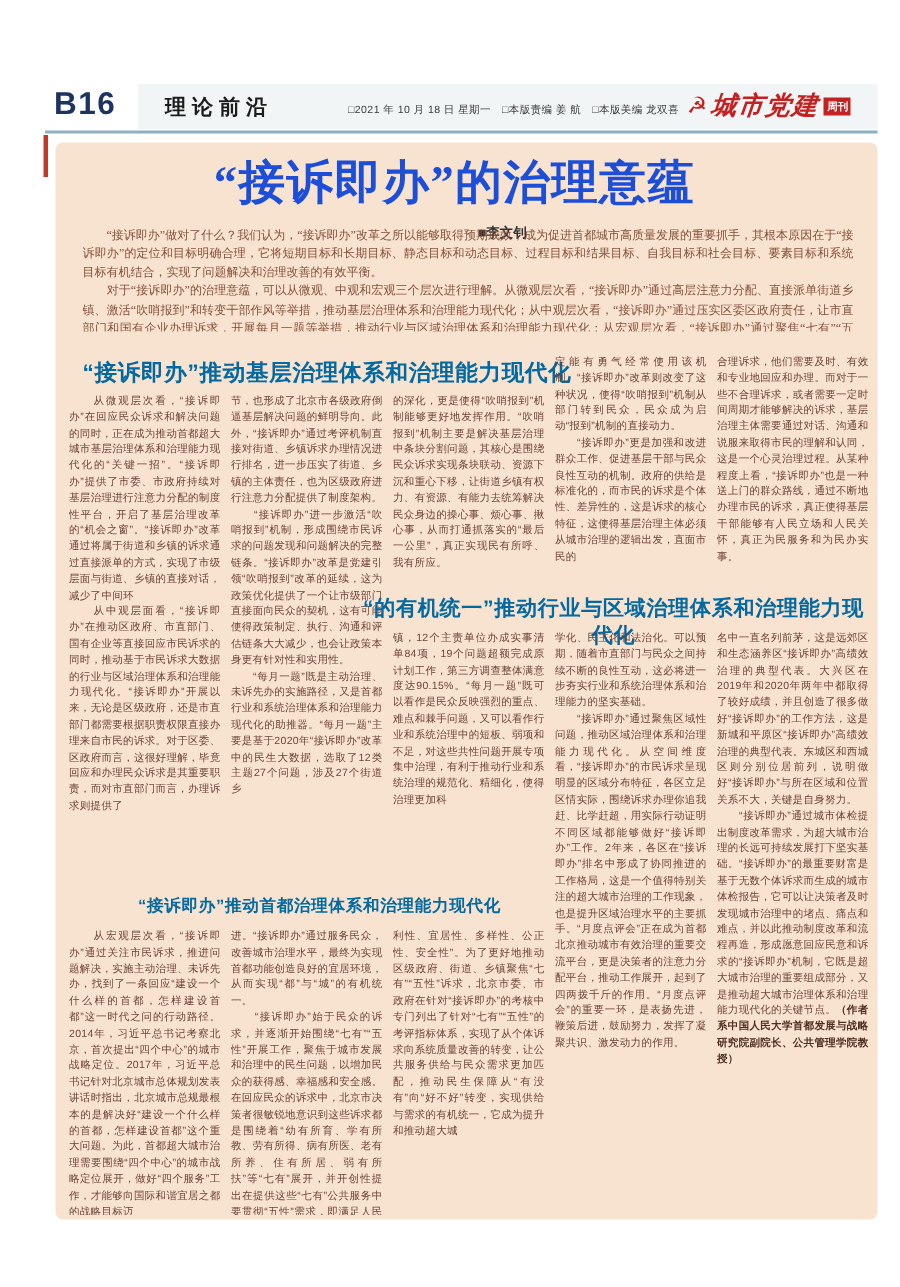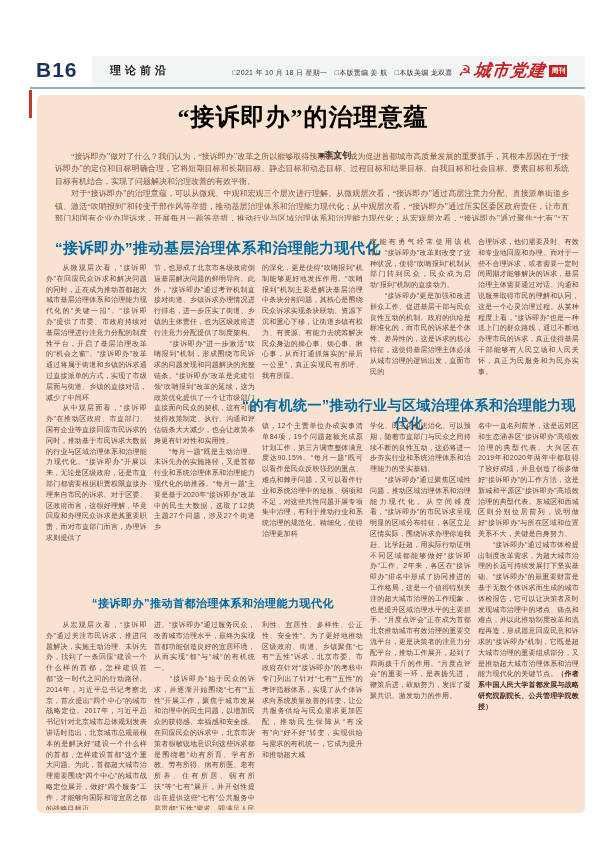--- a/index.html
+++ b/index.html
@@ -11,7 +11,7 @@
   
   .pageno{left:36px;top:58px;font-size:21px;font-weight:bold;color:#1d3461;letter-spacing:1px;}
   .hband{left:92px;top:56px;width:493px;height:30px;background:#f2f5f6;}
-  .secname{left:110px;top:63px;font-size:11px;font-weight:bold;color:#1c1c1c;letter-spacing:4px;}
+  .secname{left:110px;top:63px;font-size:14px;font-weight:bold;color:#1c1c1c;letter-spacing:4px;}
   .dateline{left:232px;top:68px;font-size:7px;color:#3a3a3a;letter-spacing:.3px;}
   .logo{left:458px;top:59px;display:flex;align-items:center;gap:3px;}
   .emblem{color:#c32222;font-size:15px;line-height:15px;}

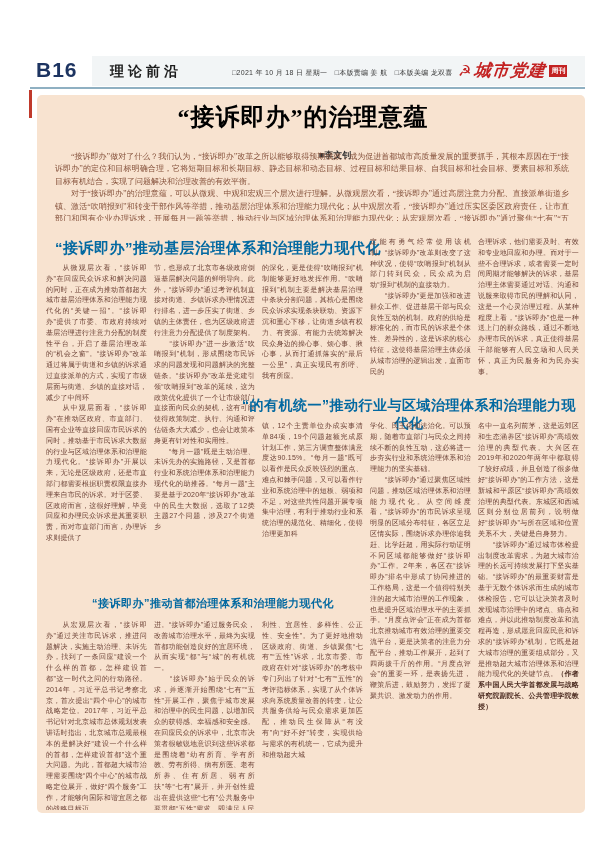--- a/index.html
+++ b/index.html
@@ -22,7 +22,7 @@
   
   .paper{left:37px;top:95px;width:548px;height:718px;background:#f8e3d0;border-radius:5px;}
   .headline{left:37px;top:101px;width:532px;text-align:center;font-family:"Liberation Serif",serif;
-    font-size:24px;font-weight:900;color:#000000;letter-spacing:1px;}
+    font-size:31px;font-weight:900;color:#1d4ed8;letter-spacing:1px;}
   .author{left:37px;top:149px;width:596px;text-align:center;font-size:9px;font-weight:bold;color:#333;}
   .intro{left:55px;top:151px;width:514px;height:70px;font-size:8px;line-height:12.4px;
     color:#84503a;text-align:justify;white-space:pre-wrap;overflow:hidden;font-family:"Liberation Serif",serif;}

